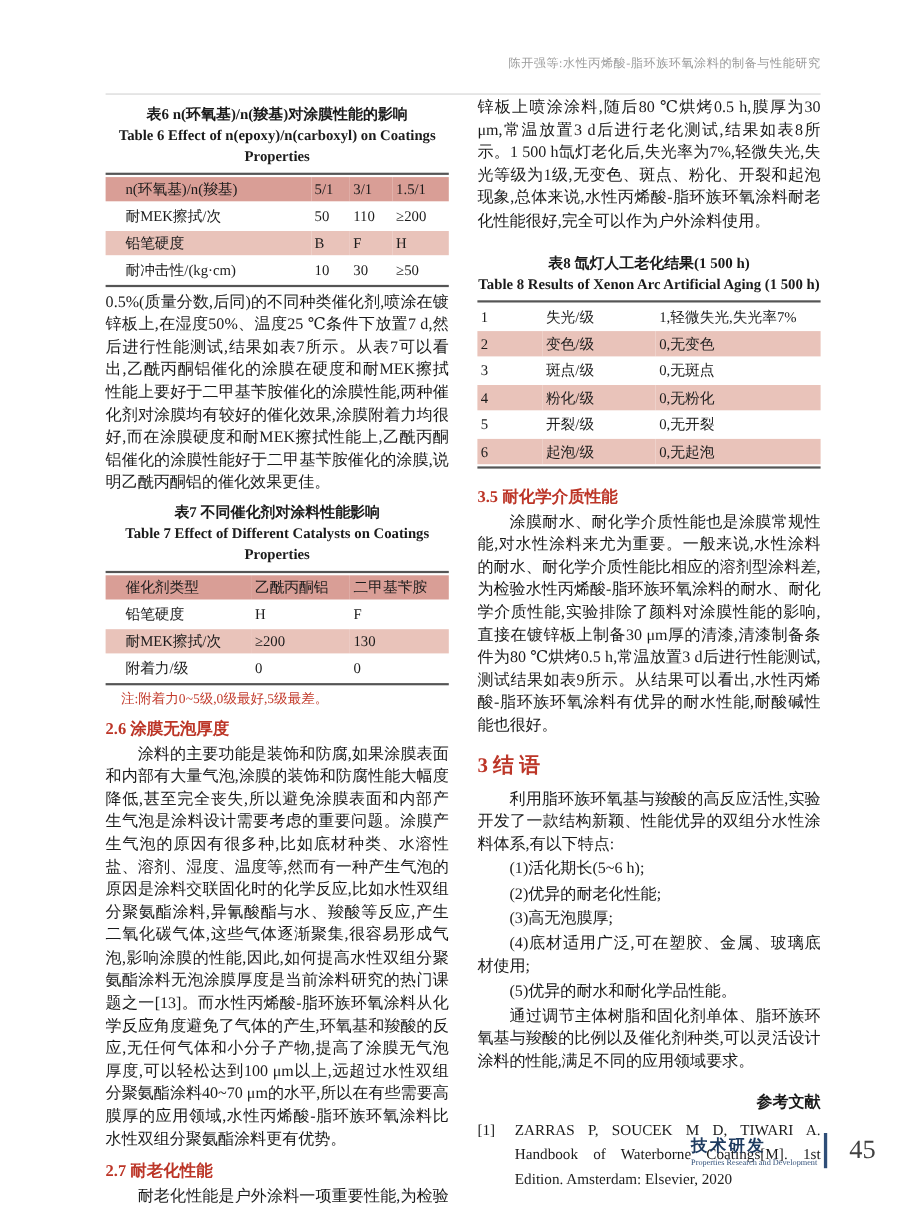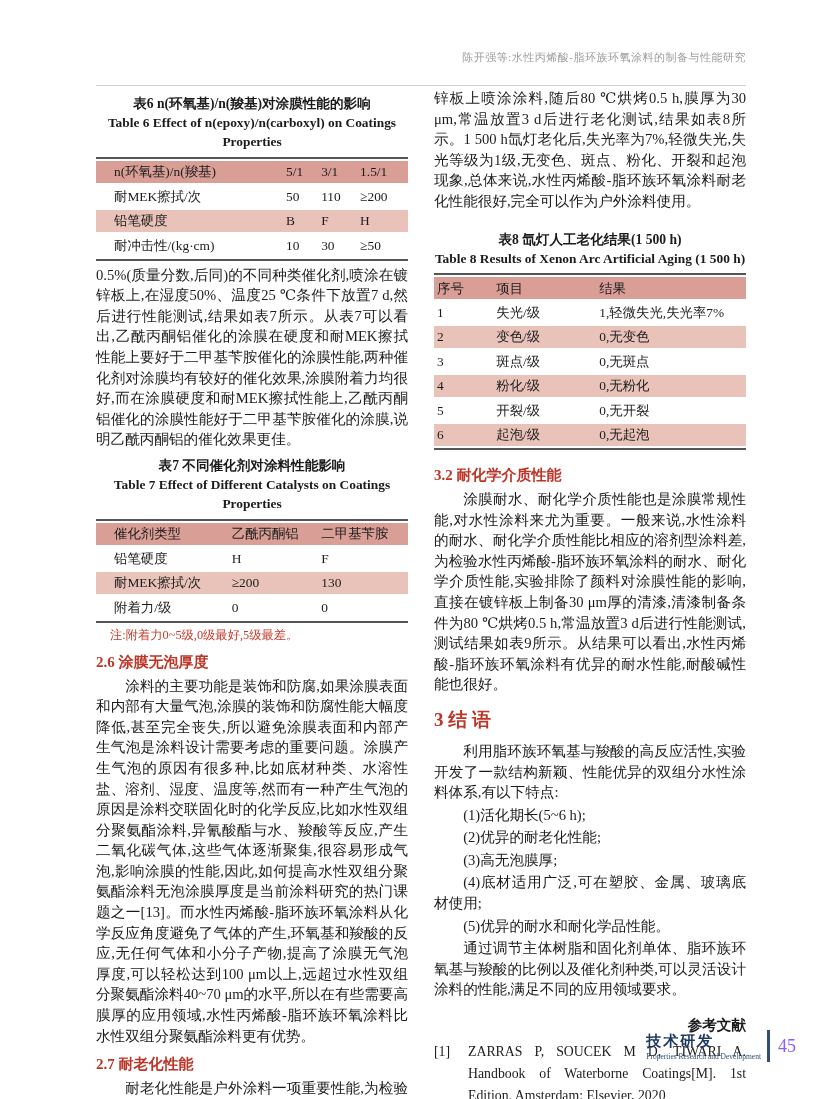--- a/index.html
+++ b/index.html
@@ -135,11 +135,6 @@
             <col style="width:48%">
           </colgroup>
         <tbody>
-          <tr class="shade-dark">
-            <td>序号</td>
-            <td>项目</td>
-            <td>结果</td>
-          </tr>
           <tr>
             <td>1</td>
             <td>失光/级</td>

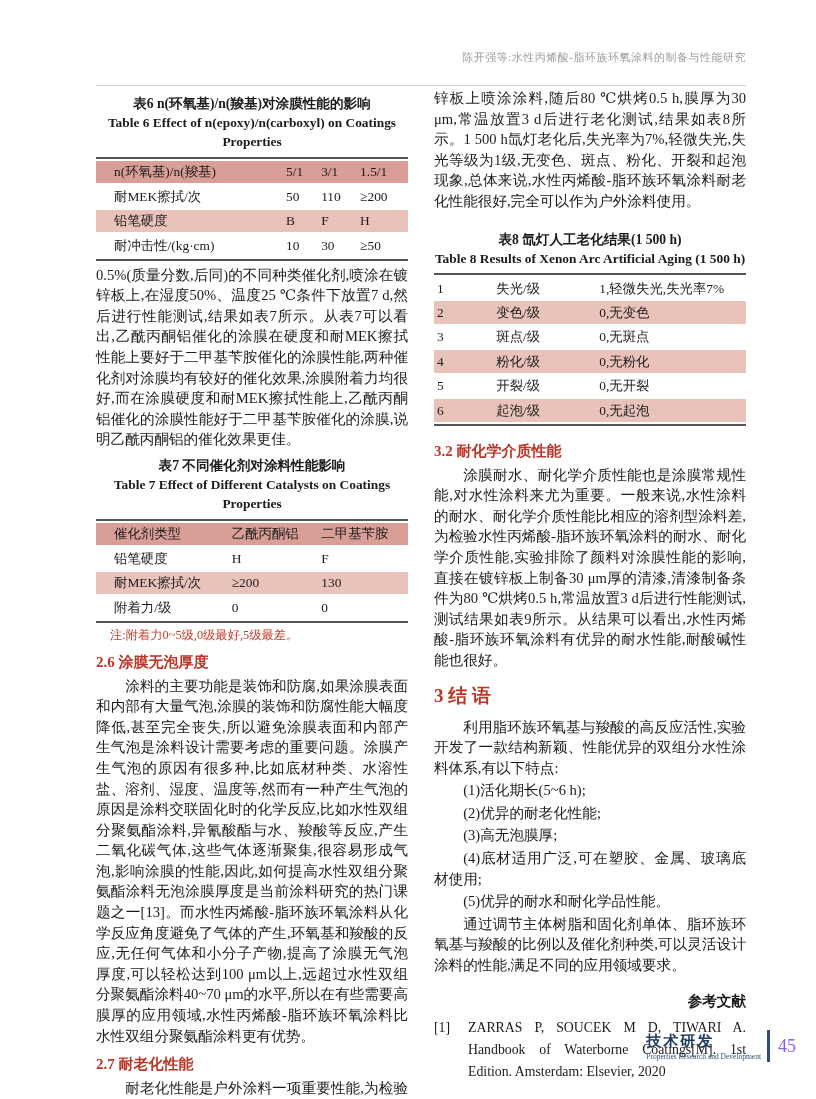--- a/index.html
+++ b/index.html
@@ -168,7 +168,7 @@
         </tbody>
       </table>
 
-      <div class="sec-h" style="margin-top:16px;">3.2 耐化学介质性能</div>
+      <div class="sec-h" style="margin-top:16px;">3.5 耐化学介质性能</div>
       <p class="para indent">涂膜耐水、耐化学介质性能也是涂膜常规性能,对水性涂料来尤为重要。一般来说,水性涂料的耐水、耐化学介质性能比相应的溶剂型涂料差,为检验水性丙烯酸-脂环族环氧涂料的耐水、耐化学介质性能,实验排除了颜料对涂膜性能的影响,直接在镀锌板上制备30 μm厚的清漆,清漆制备条件为80 ℃烘烤0.5 h,常温放置3 d后进行性能测试,测试结果如表9所示。从结果可以看出,水性丙烯酸-脂环族环氧涂料有优异的耐水性能,耐酸碱性能也很好。</p>
 
       <div class="concl-h">3 结 语</div>

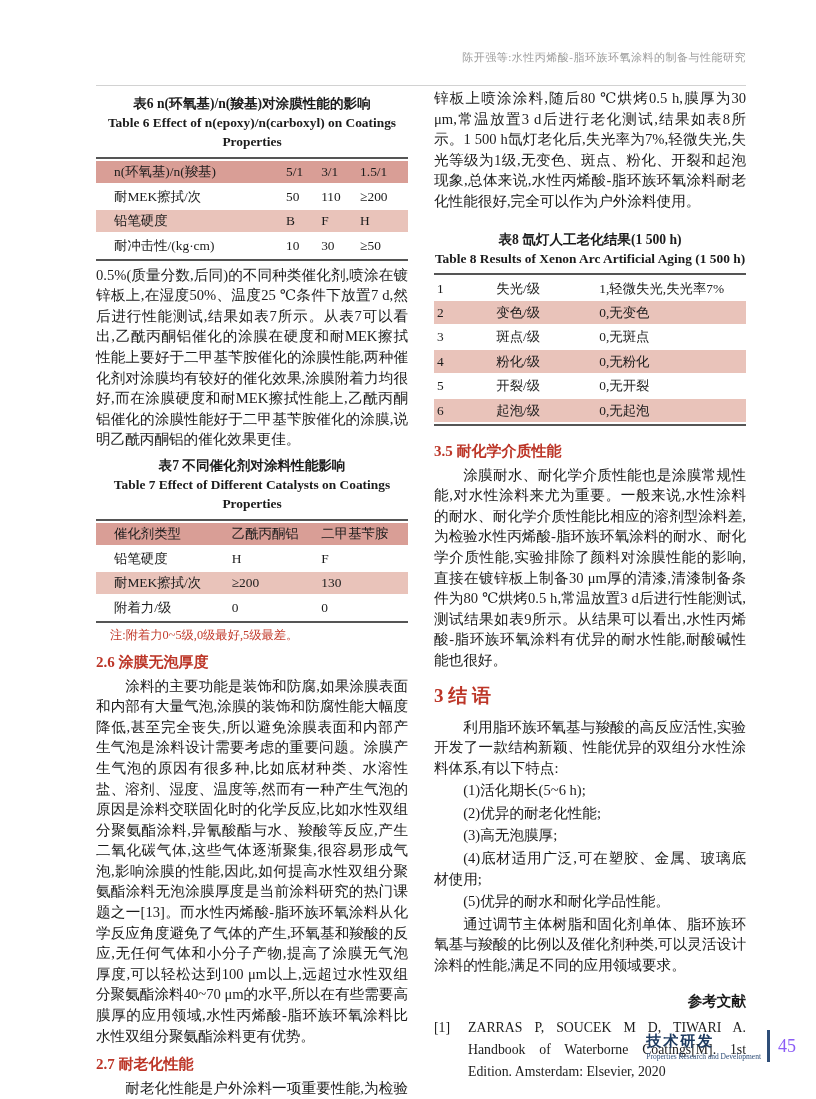--- a/index.html
+++ b/index.html
@@ -39,7 +39,7 @@
     font-family:"Liberation Sans","DejaVu Sans",sans-serif;}
   .footer-en{font-size:7.5px;color:#2f4e78;margin-top:1px;}
   .footer-bar{width:3px;height:32px;background:#2f4e78;margin:0 8px 0 6px;}
-  .footer-page{font-size:18px;color:#8b5cf6;}
+  .footer-page{font-size:24px;color:#404040;margin-left:12px;}
 </style>
 </head>
 <body>

